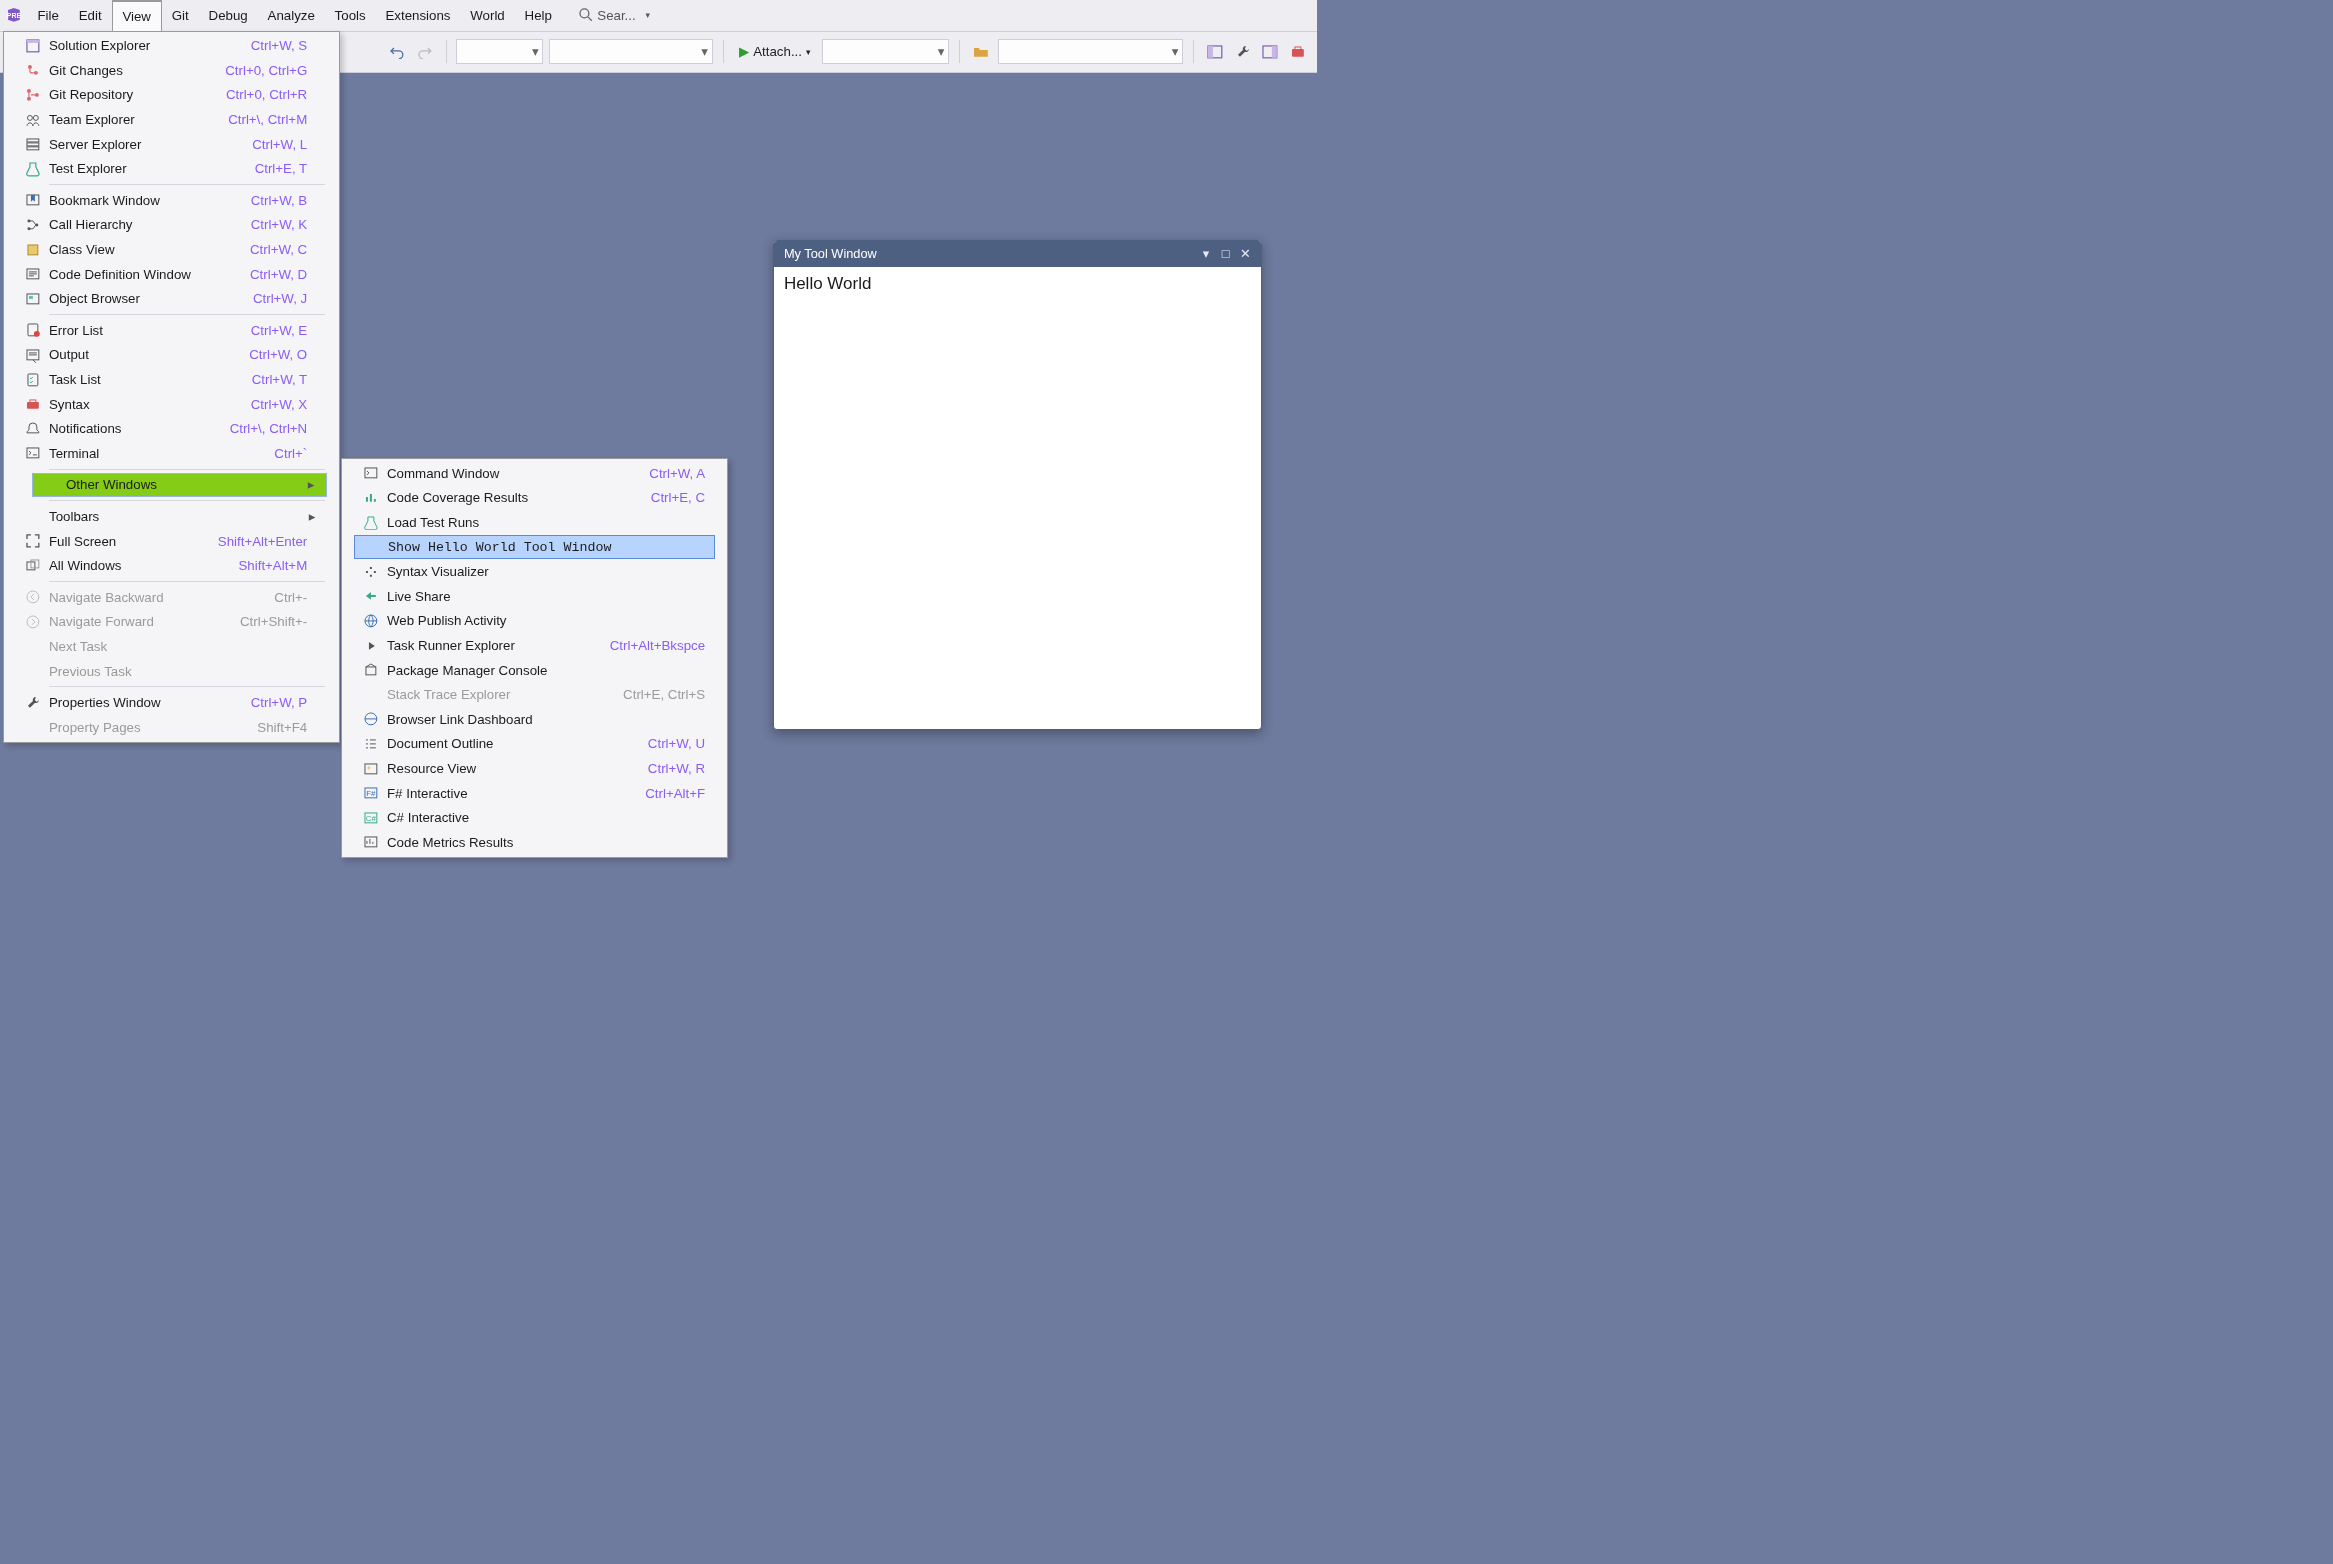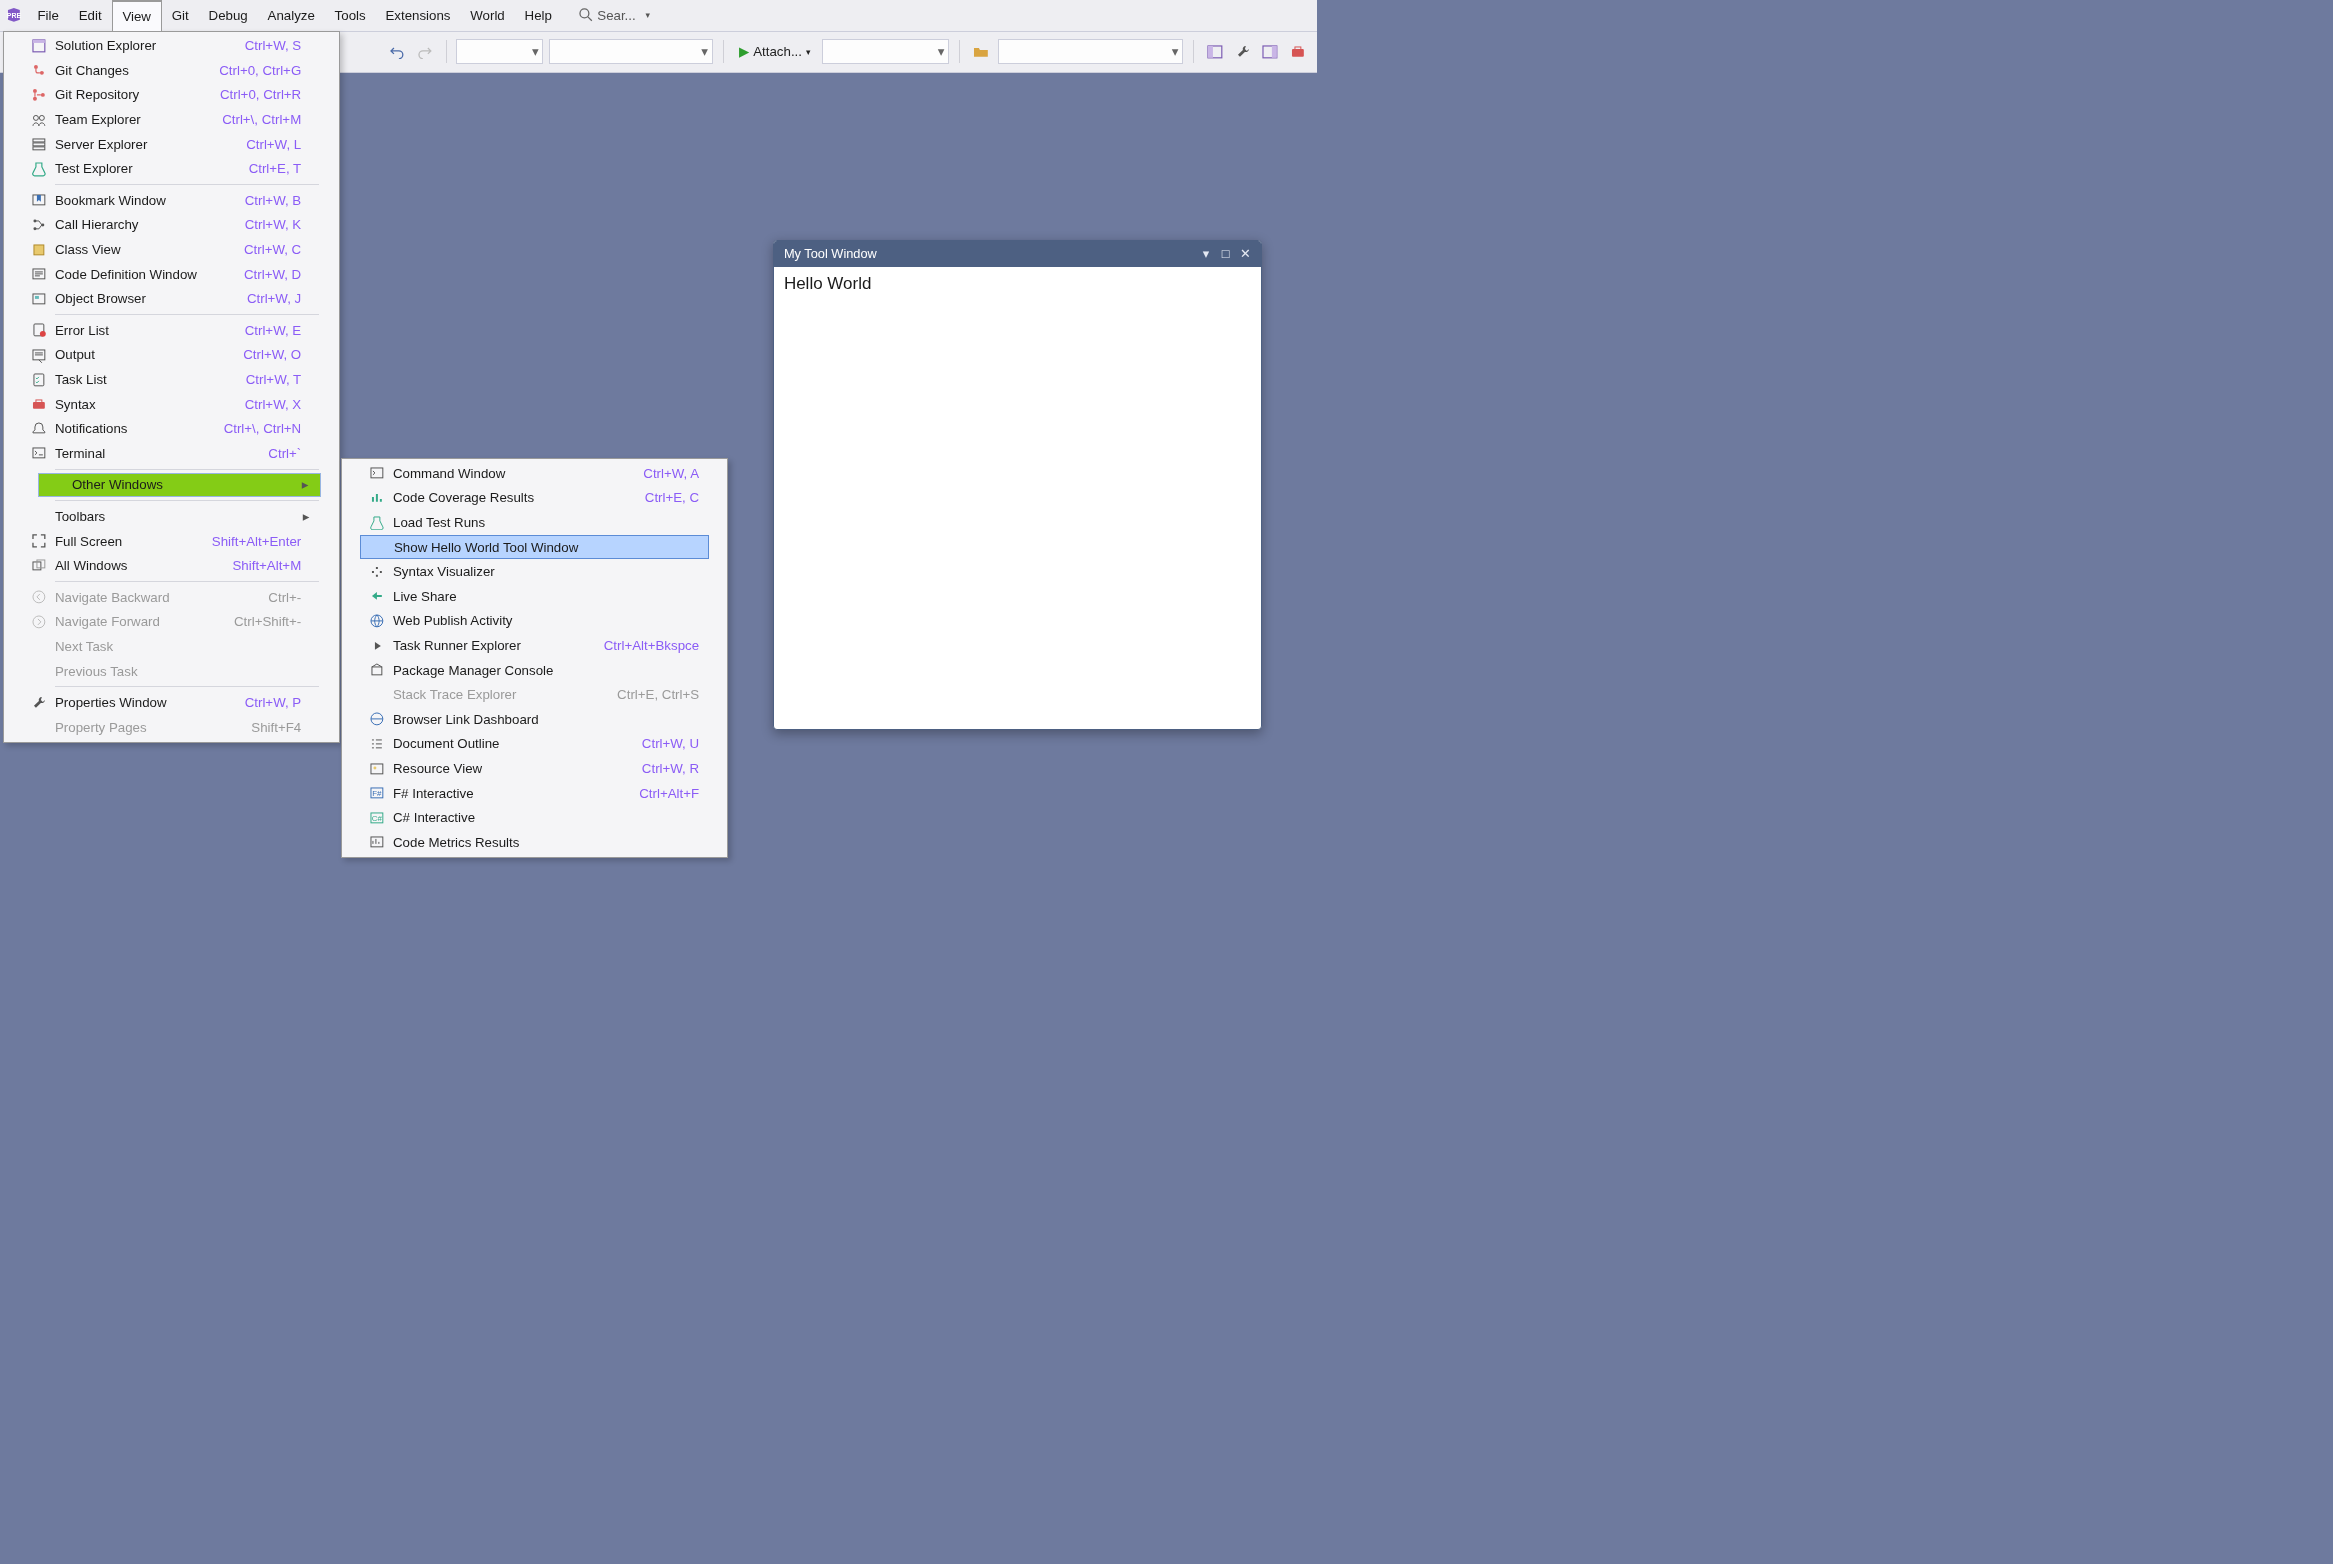--- a/index.html
+++ b/index.html
@@ -81,7 +81,7 @@
     border:1px solid #9a9a9a;
     box-shadow:3px 3px 5.9px rgba(0,0,0,.2);
     z-index:10;
-    padding:2px 18px;
+    padding:2px 12px;
   }
   .menu.view-menu {
     left:3px; top:30.5px;

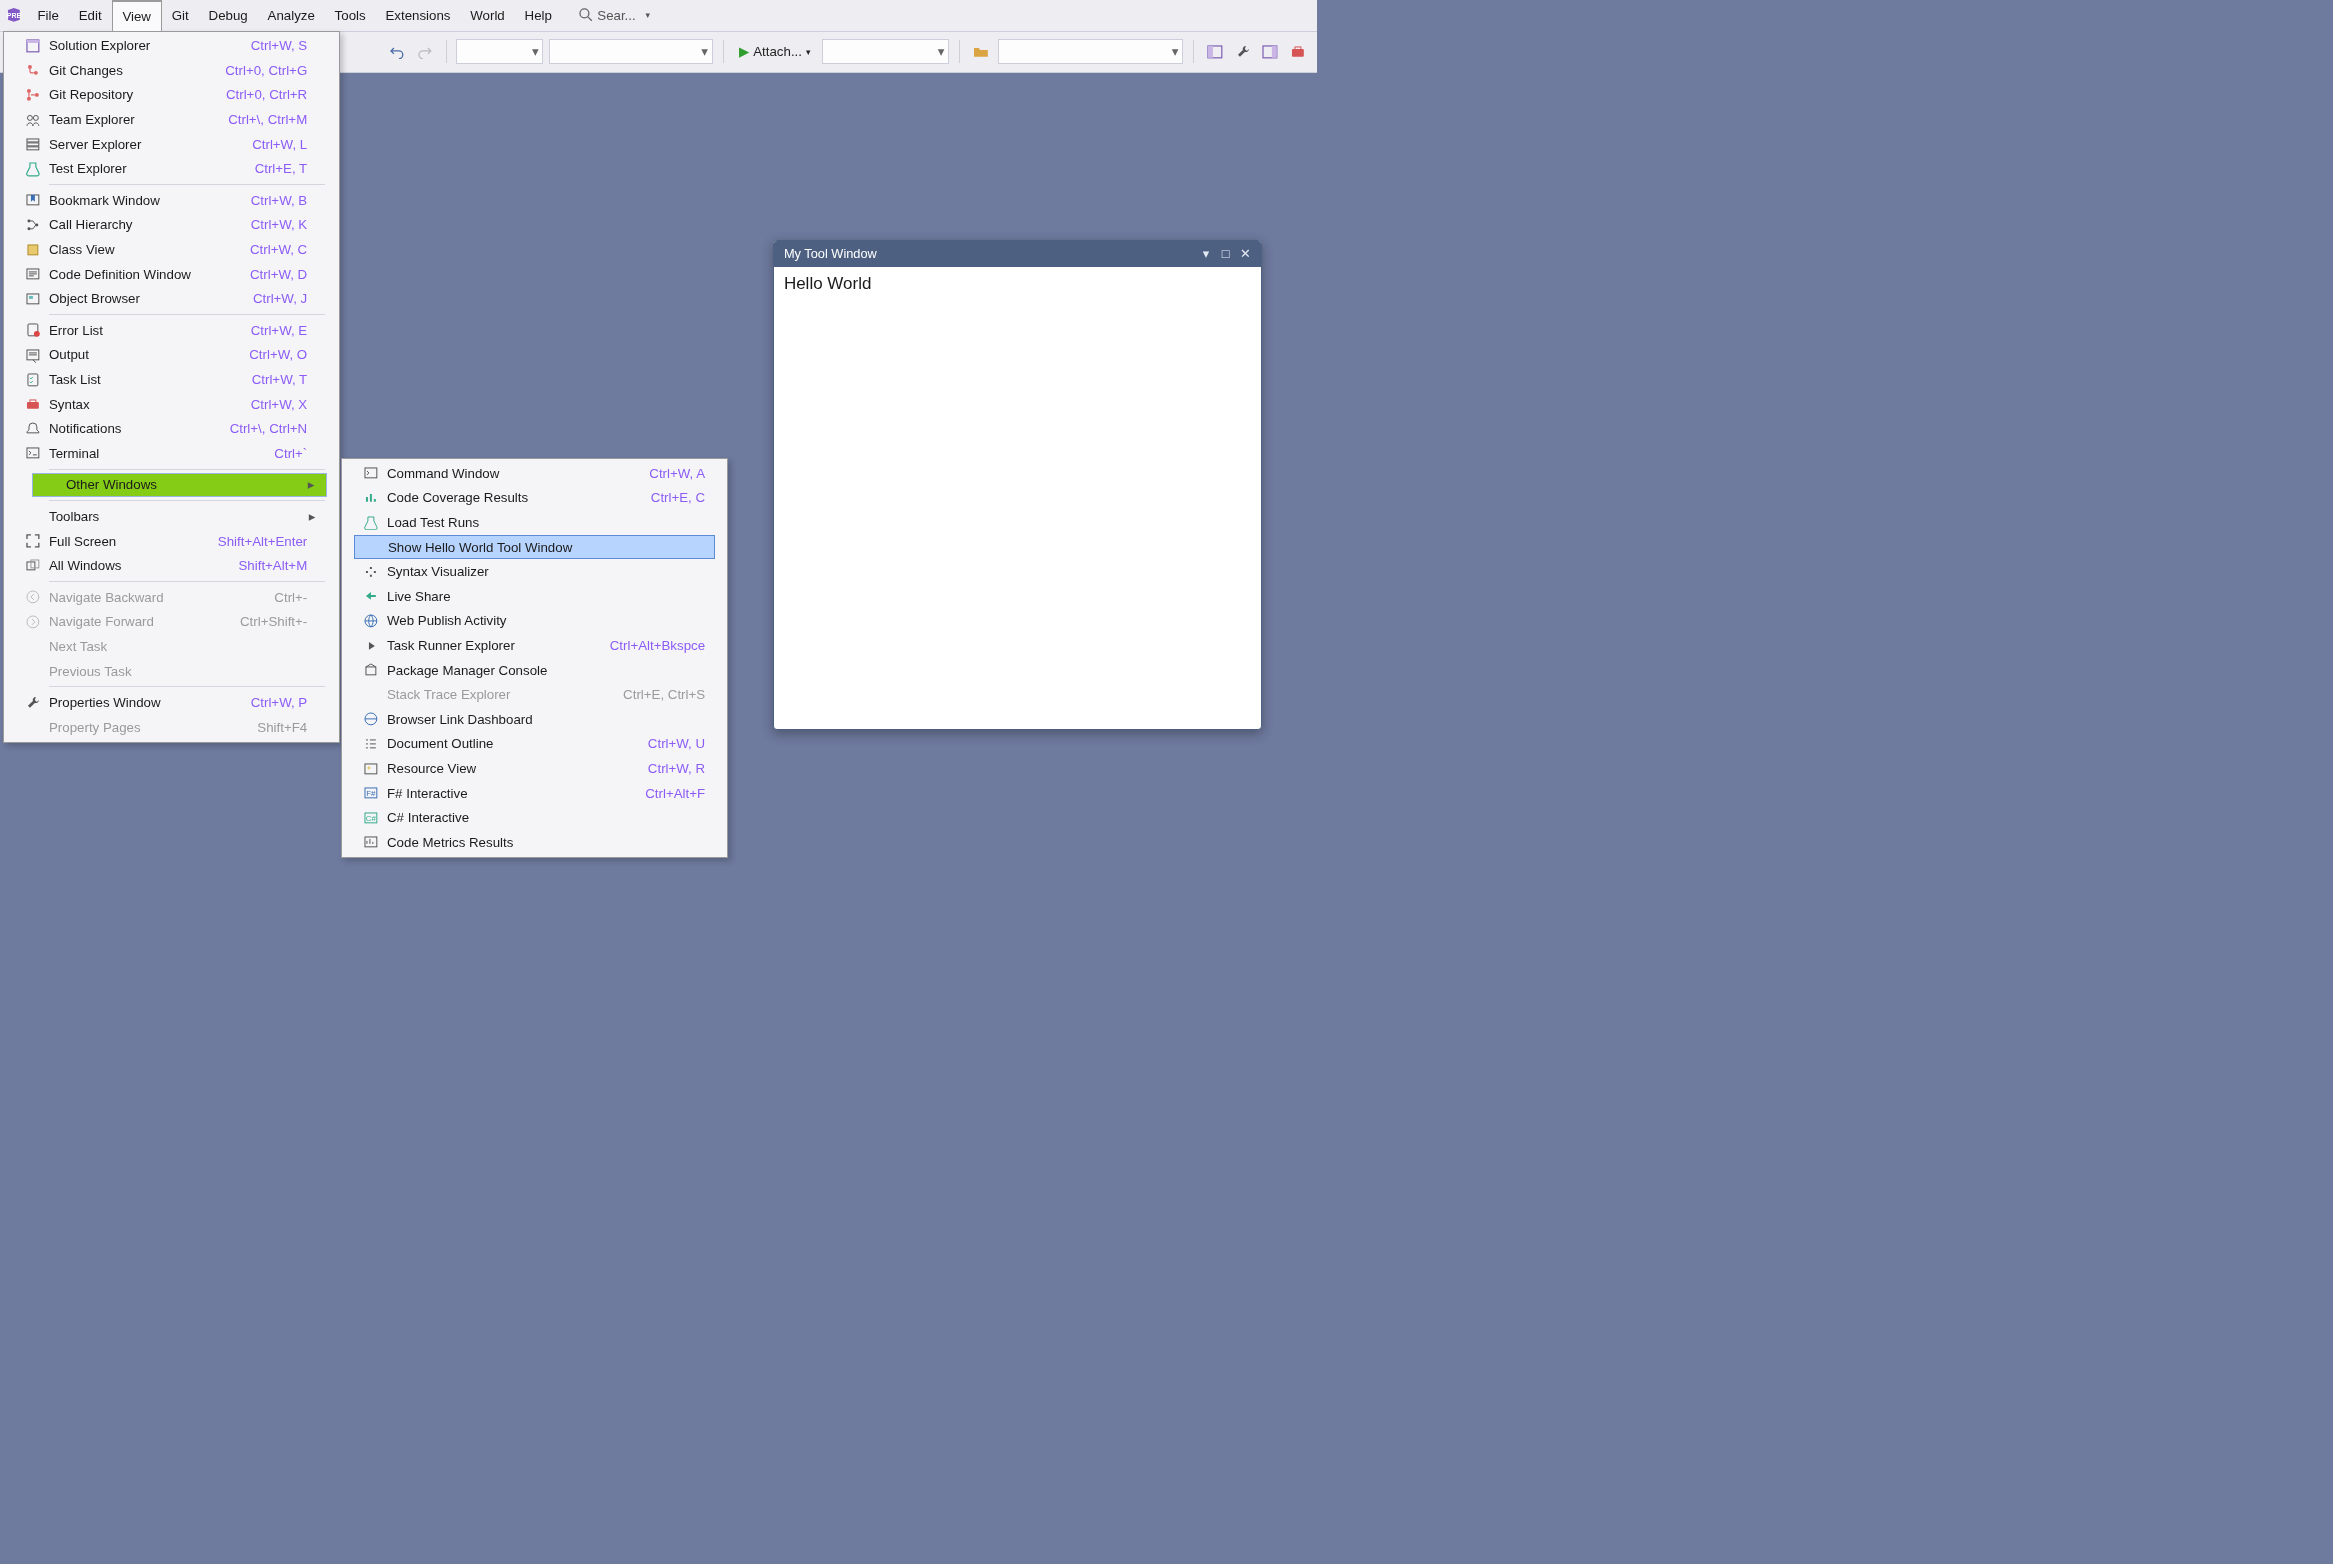--- a/index.html
+++ b/index.html
@@ -113,6 +113,7 @@
   .mi.selected {
     background:#b7d4ff;
     border:1px solid #5c8cd6;
+    font-family:Liberation Mono, monospace;
   }
   .mi .chev {
     width:9.9px; display:flex; align-items:center; justify-content:center;

